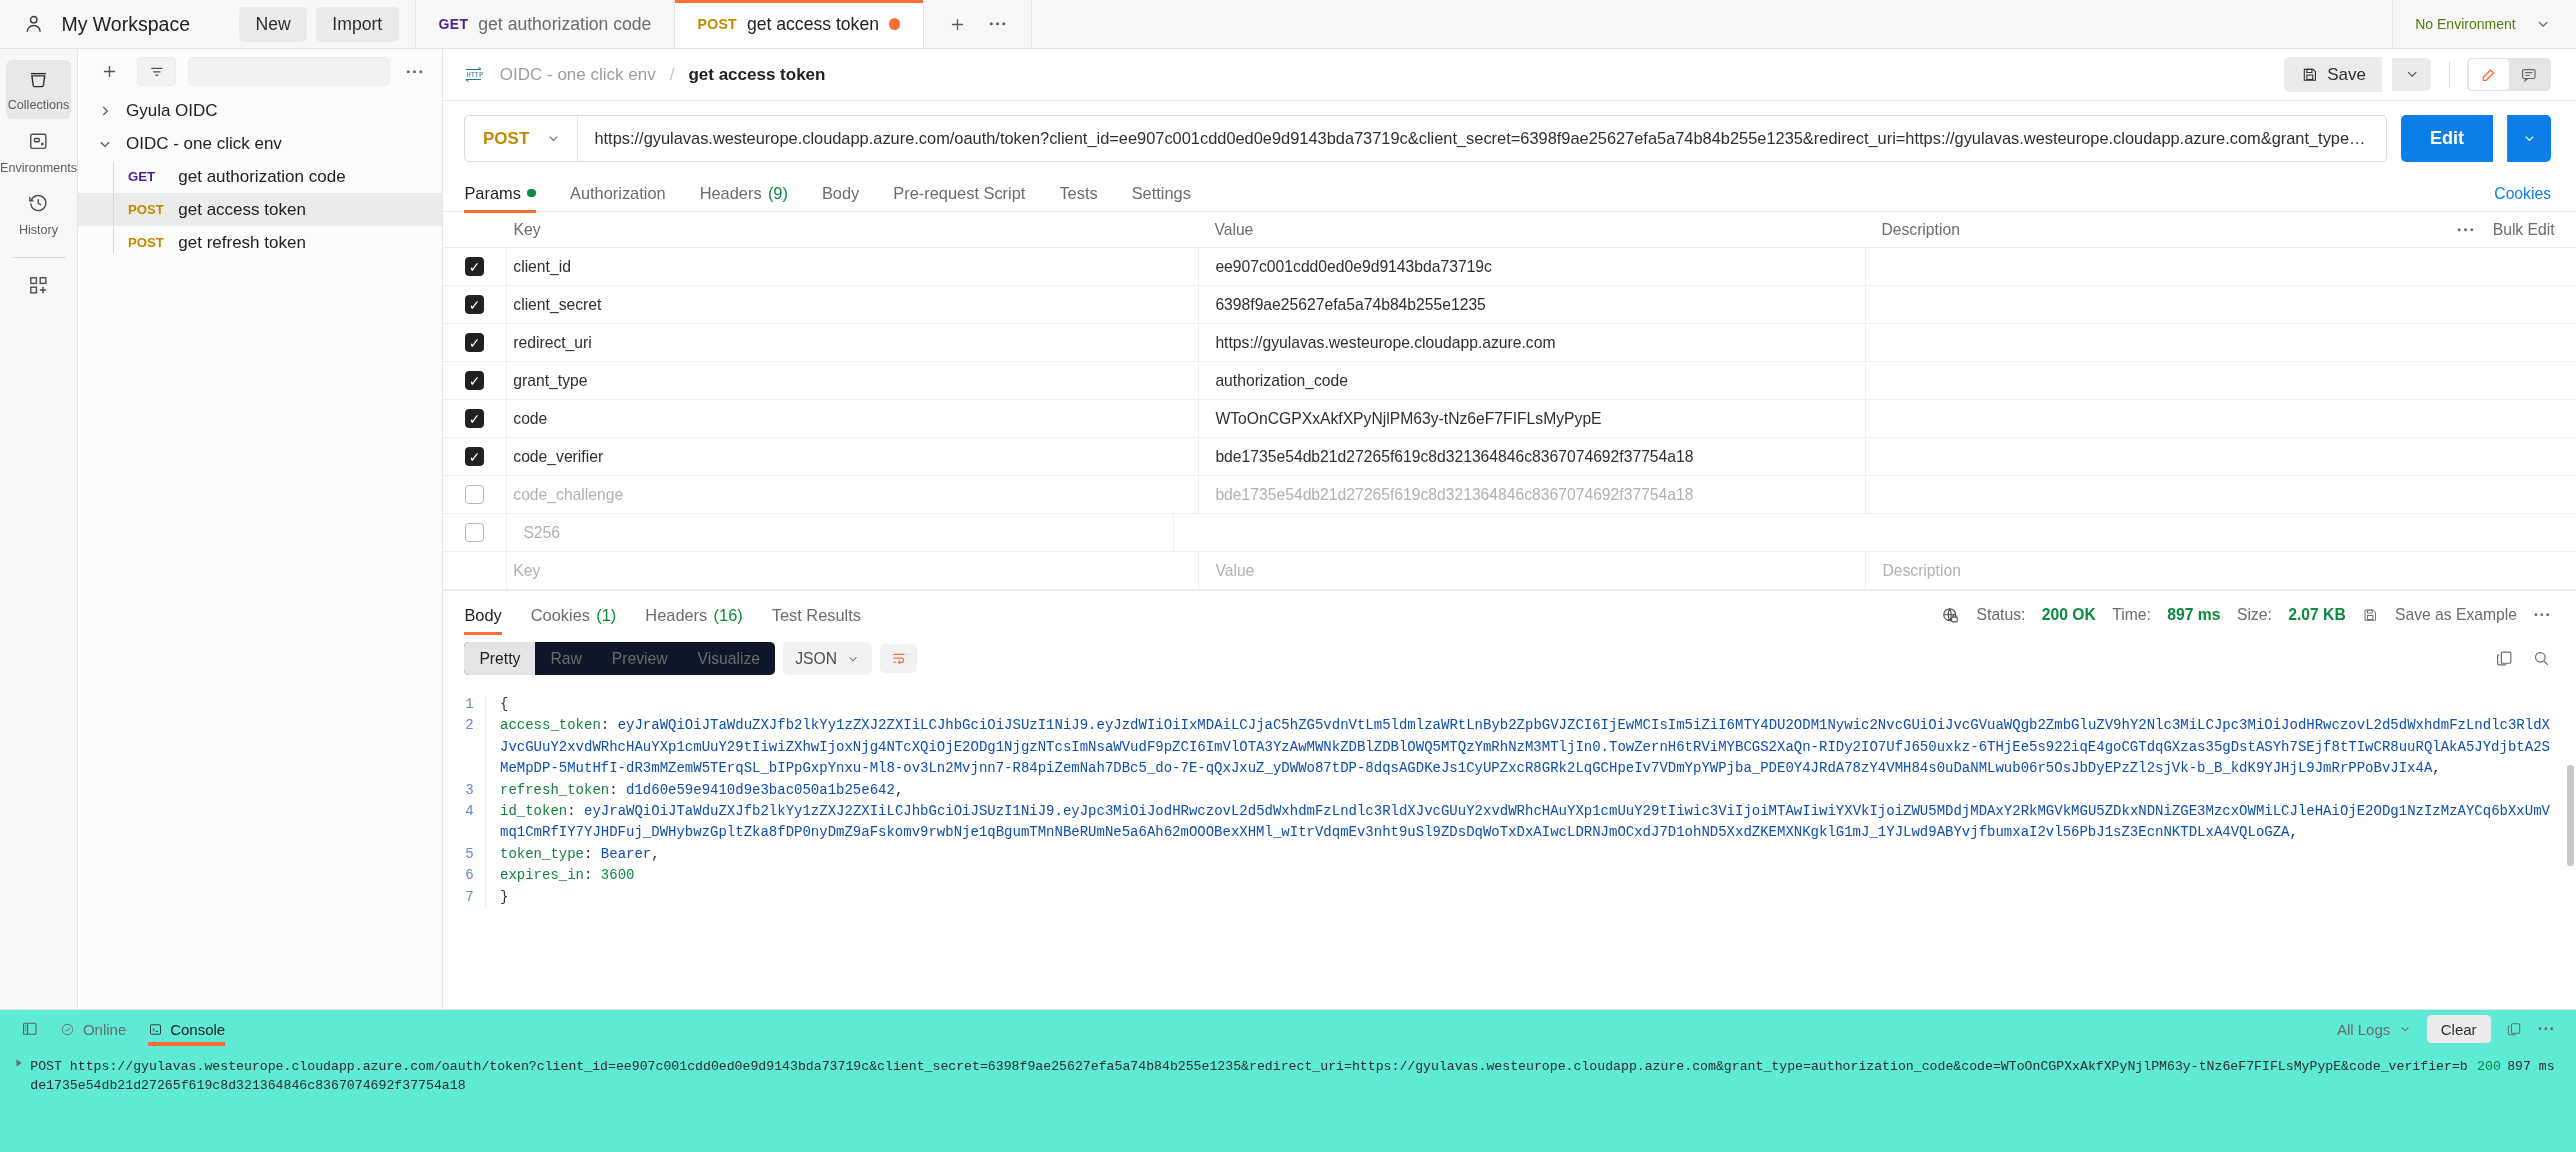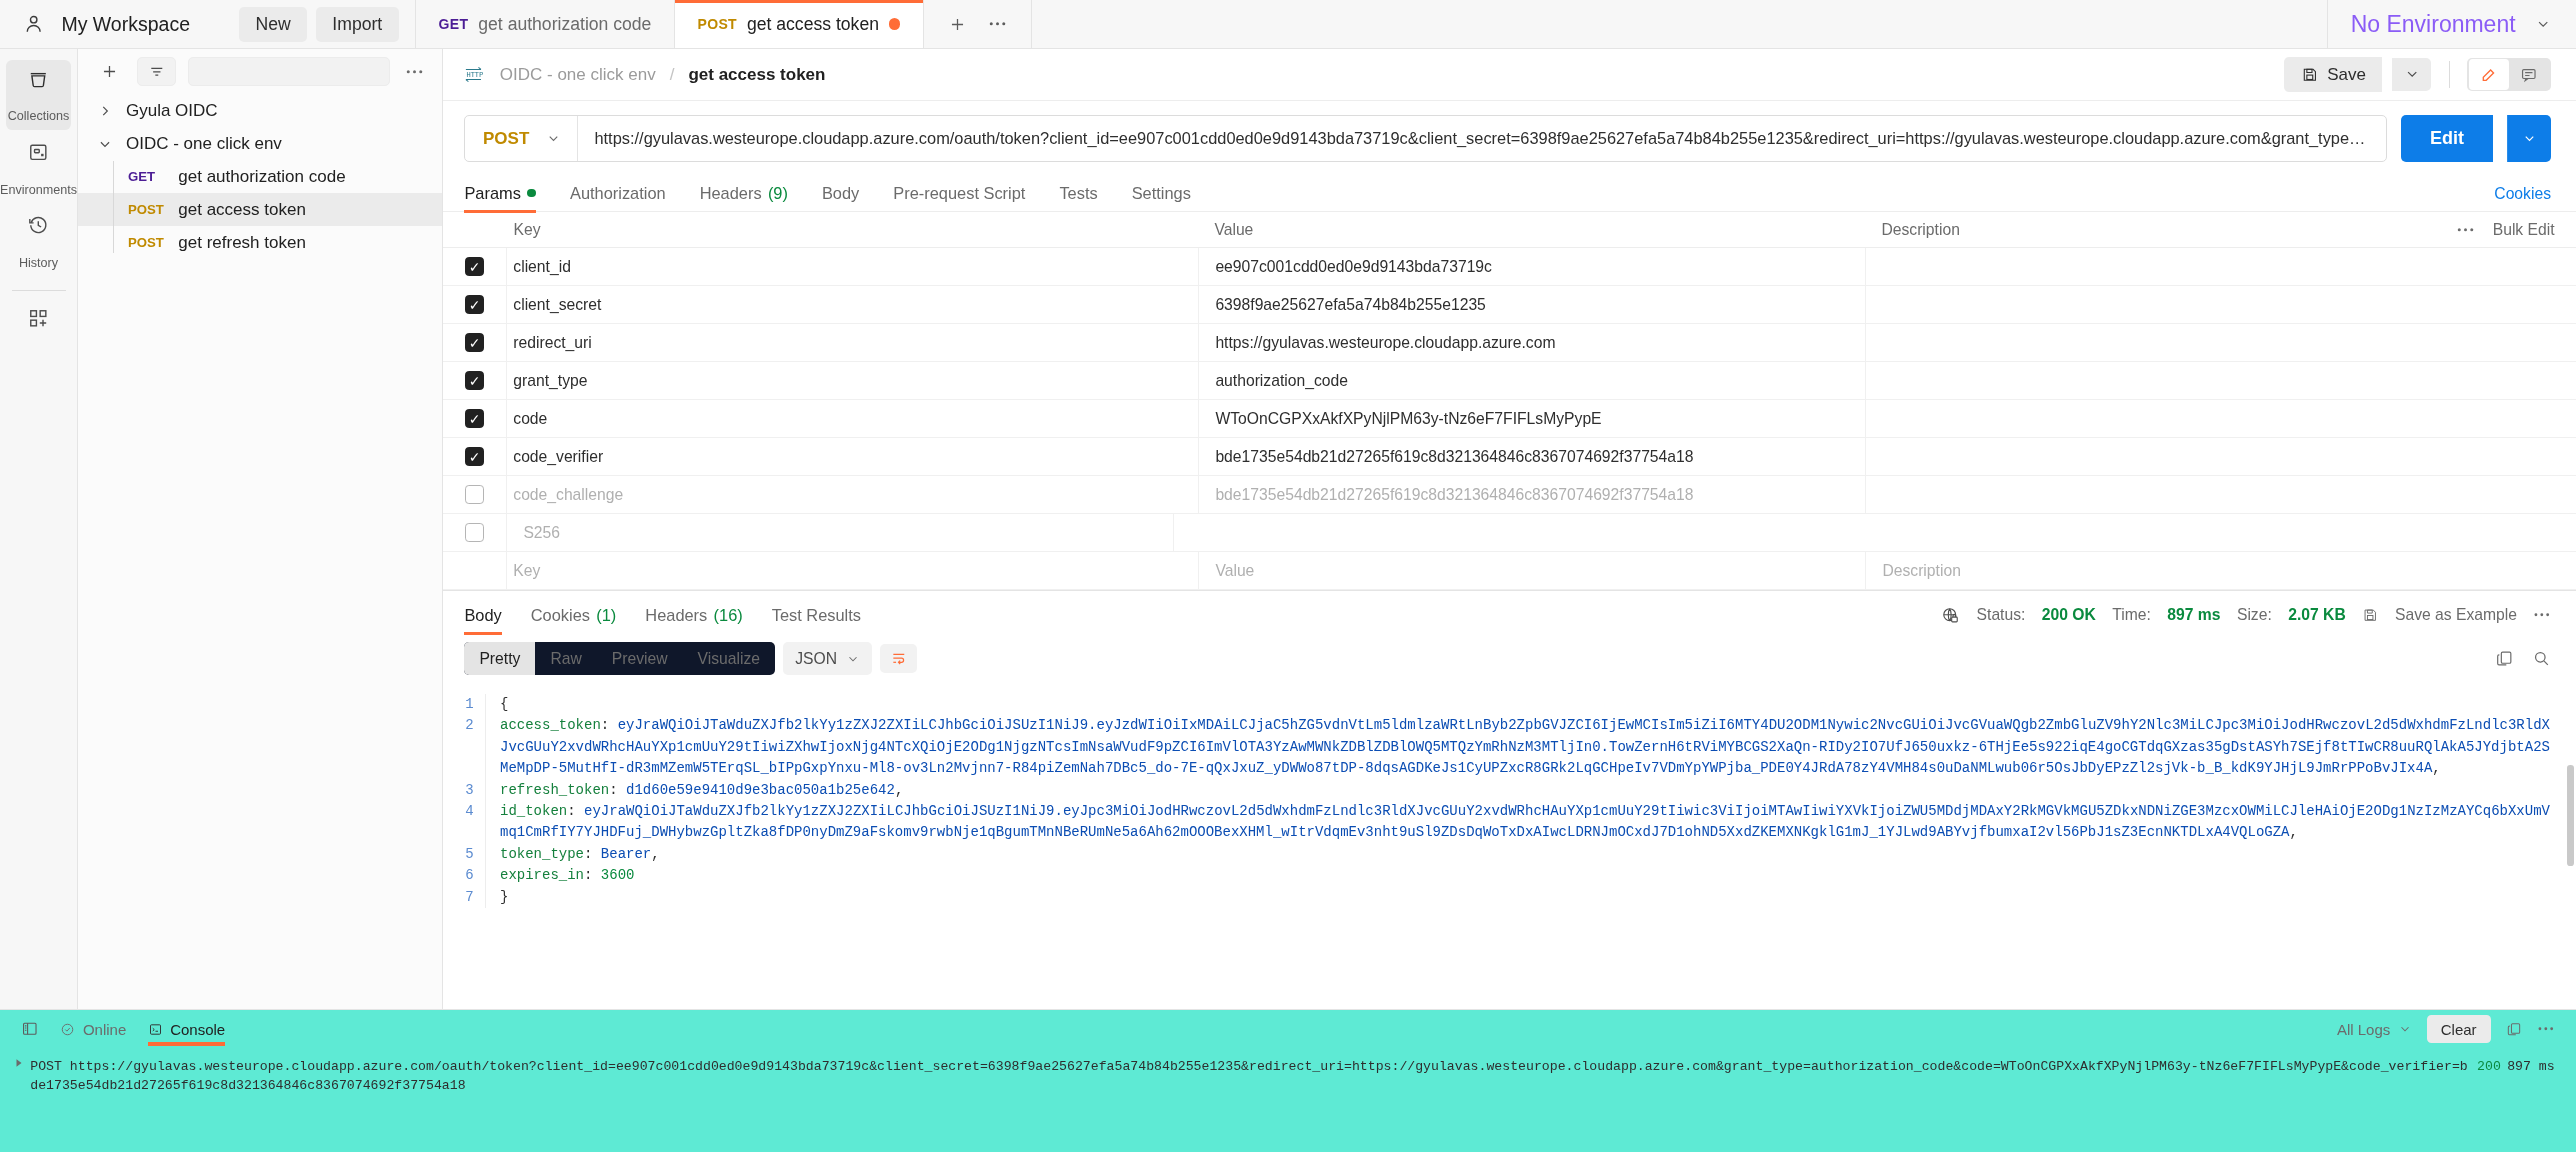--- a/index.html
+++ b/index.html
@@ -54,7 +54,7 @@
     display: flex; align-items: center; gap: 19px; padding: 0 25px 0 22.6px;
     border-left: 0.6px solid #e4e4e4; margin-left: auto; background: #f7f7f7;
   }
-  .env-label { font-size: 23px; color: #8b5cf6; text-align: right; }
+  .env-label { font-size: 14px; color: #4d7c0f; text-align: right; }
 
   
   .main { flex: 1; display: flex; min-height: 0; }

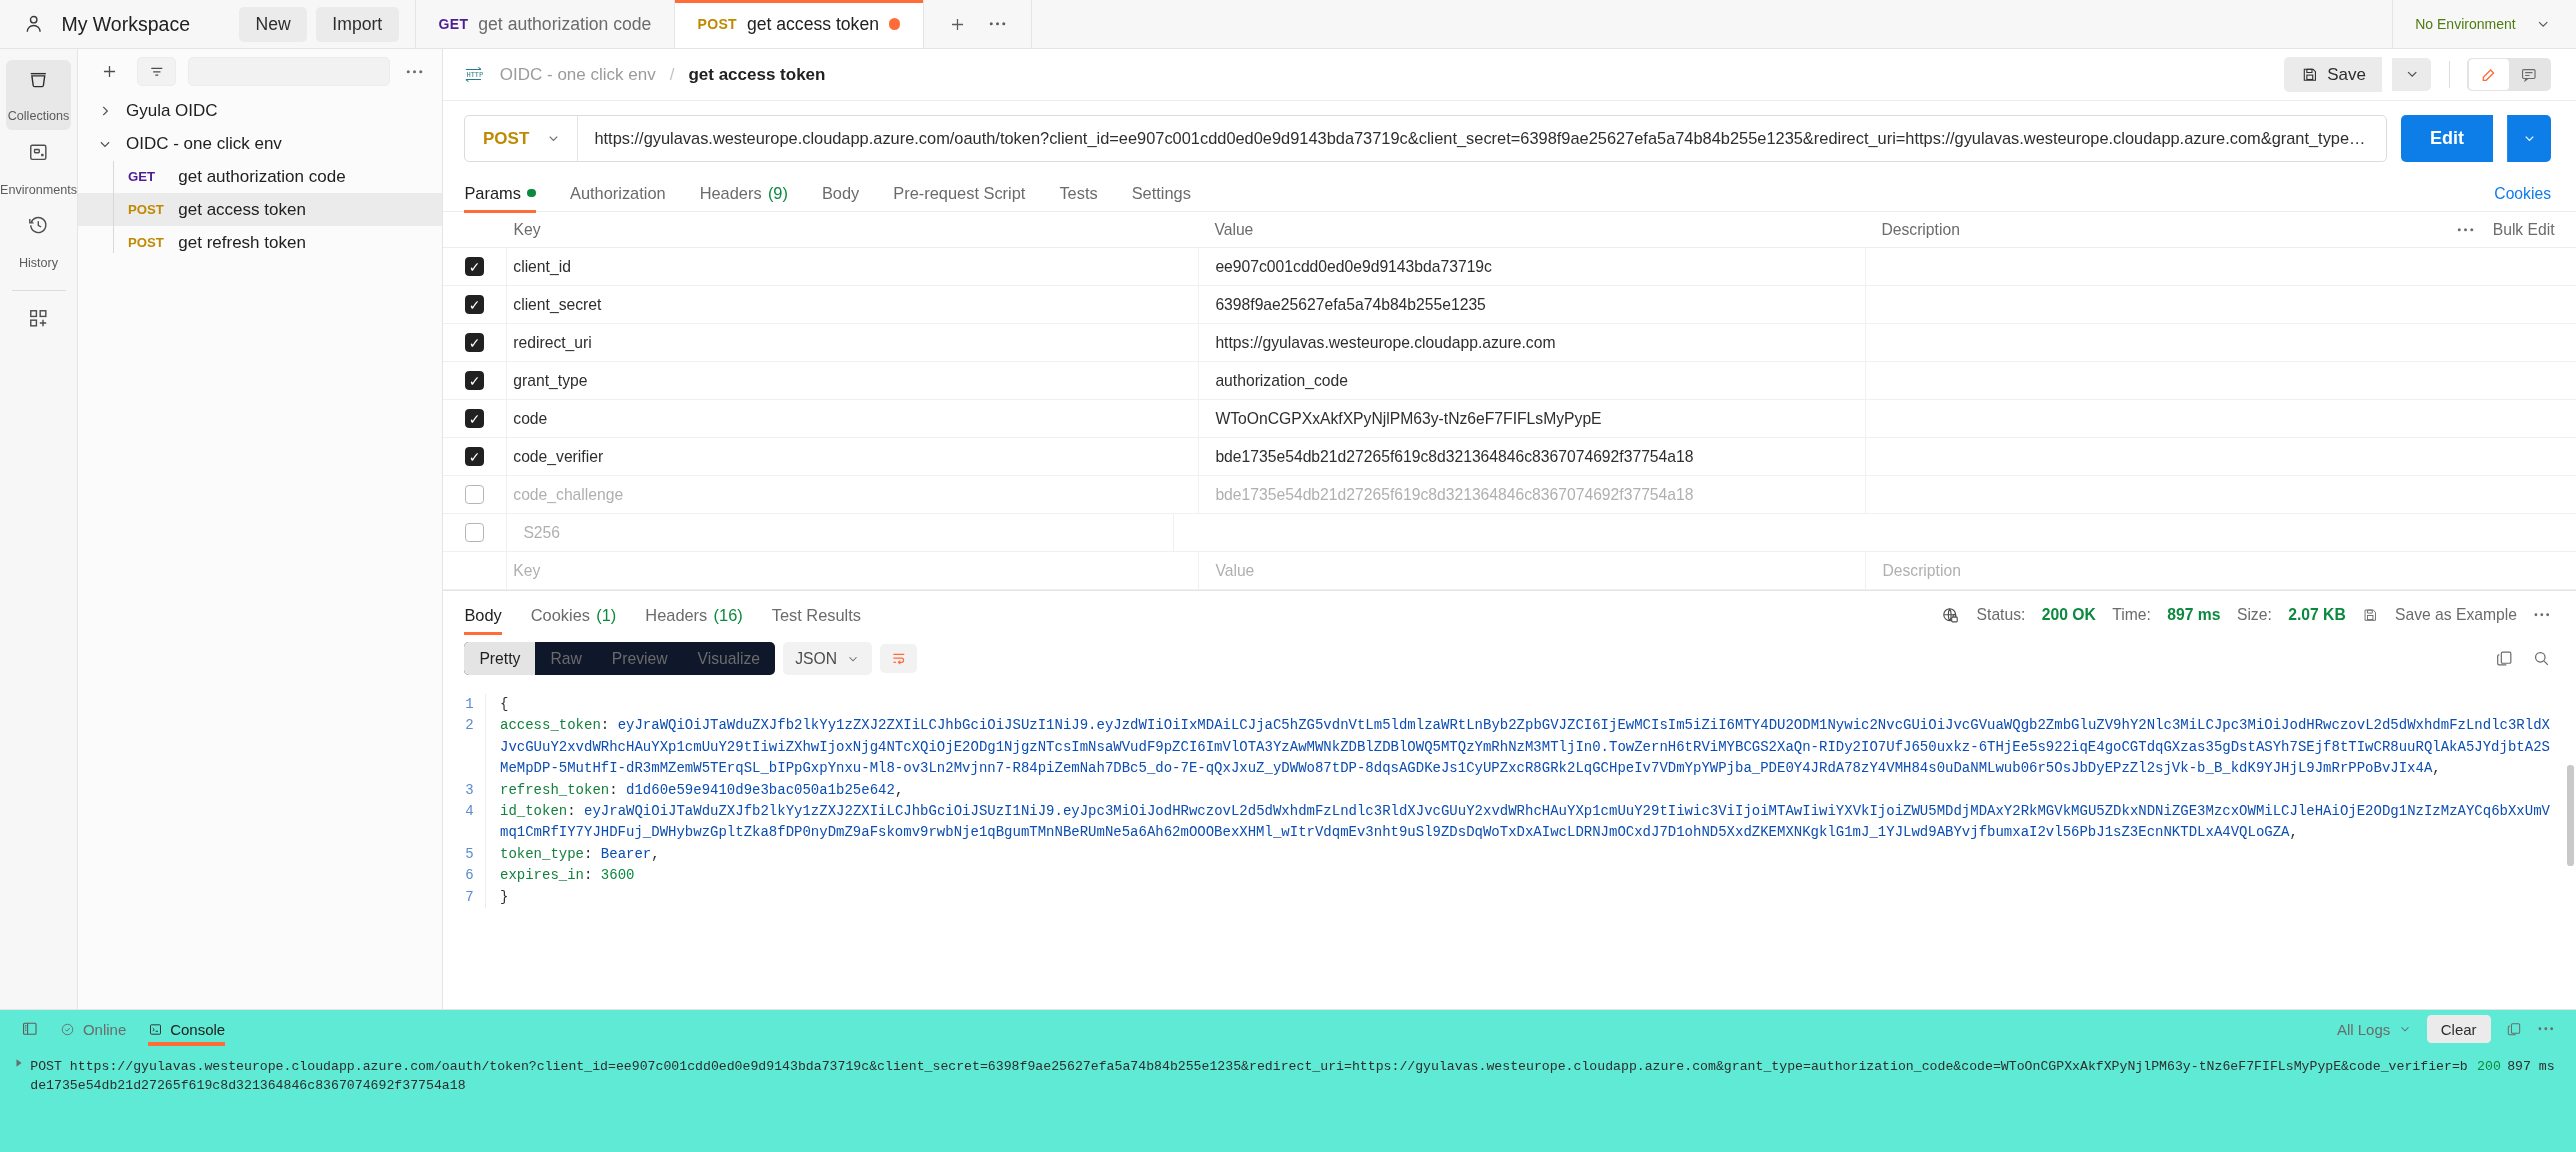--- a/index.html
+++ b/index.html
@@ -68,7 +68,7 @@
   }
   .rail-item {
     width: 65px; border-radius: 6.3px; padding: 7.5px 0 6.3px;
-    display: flex; flex-direction: column; align-items: center; gap: 19px;
+    display: flex; flex-direction: column; align-items: center; gap: 8px;
     cursor: pointer; color: #4d4d4d;
   }
   .rail-item.active { background: #e8e8e8; }

